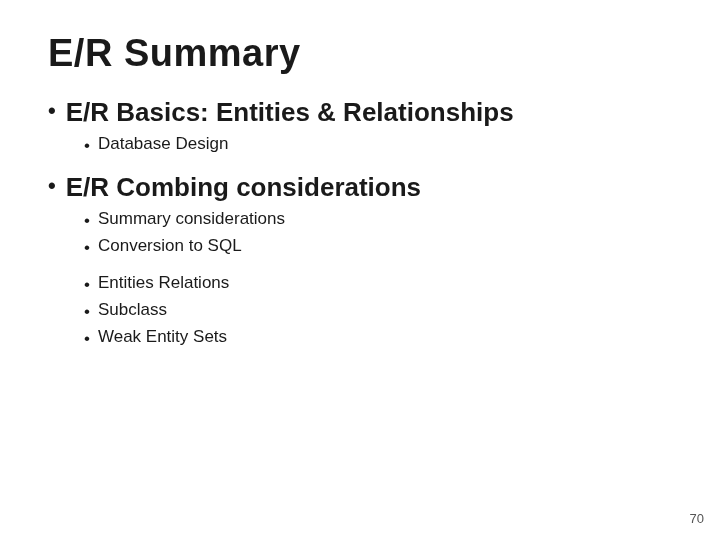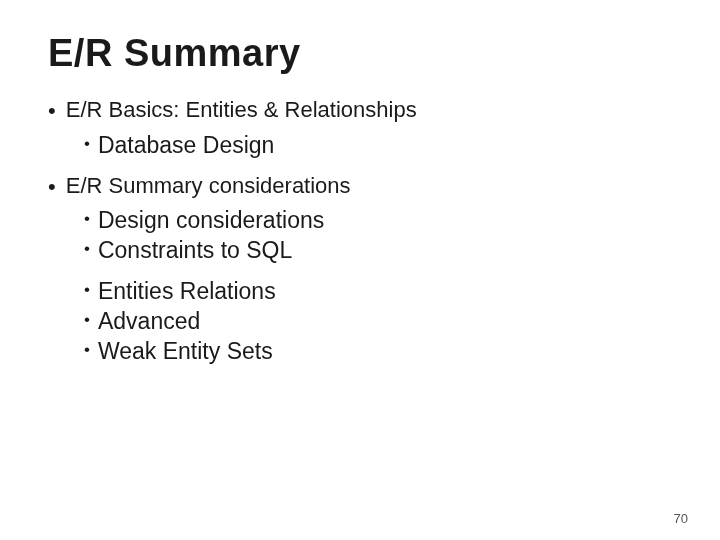--- a/index.html
+++ b/index.html
@@ -33,8 +33,8 @@
     }
 
     .main-bullet {
-      font-size: 22px;
-      font-weight: normal;
+      font-size: 26px;
+      font-weight: bold;
       color: #1a1a1a;
       margin-bottom: 6px;
       display: flex;

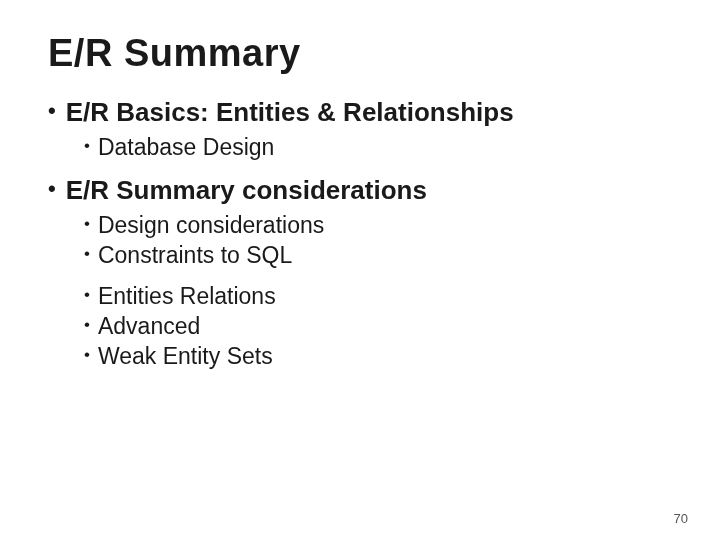--- a/index.html
+++ b/index.html
@@ -54,7 +54,7 @@
     }
 
     .sub-bullet {
-      font-size: 23px;
+      font-size: 17px;
       font-weight: normal;
       color: #1a1a1a;
       margin-bottom: 3px;

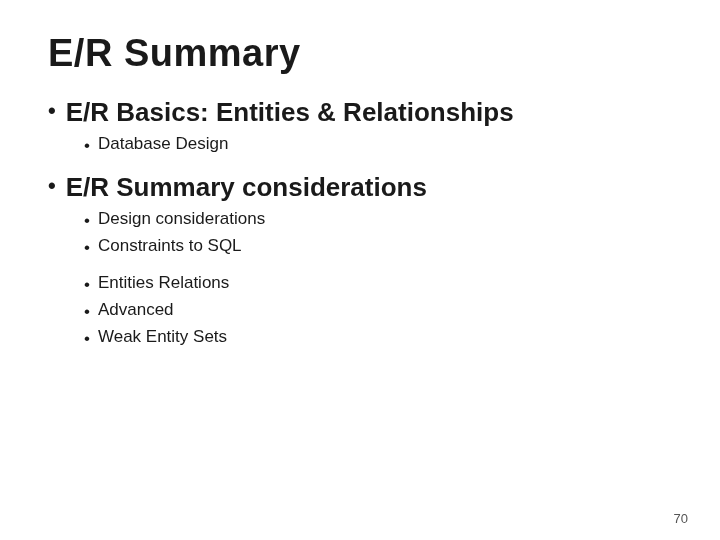--- a/index.html
+++ b/index.html
@@ -100,7 +100,7 @@
 
   <div class="section">
     <div class="main-bullet">
-      <span>E/R Summary considerations</span>
+      <span>E/R Combing considerations</span>
     </div>
     <div class="sub-bullets">
       <div class="sub-bullet">

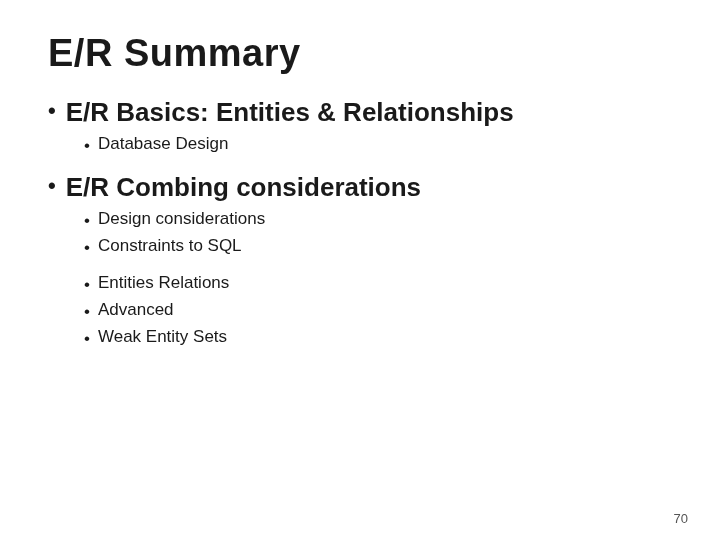--- a/index.html
+++ b/index.html
@@ -104,7 +104,7 @@
     </div>
     <div class="sub-bullets">
       <div class="sub-bullet">
-        <span>Design considerations</span>
+        <span>Summary considerations</span>
       </div>
       <div class="sub-bullet">
         <span>Constraints to SQL</span>

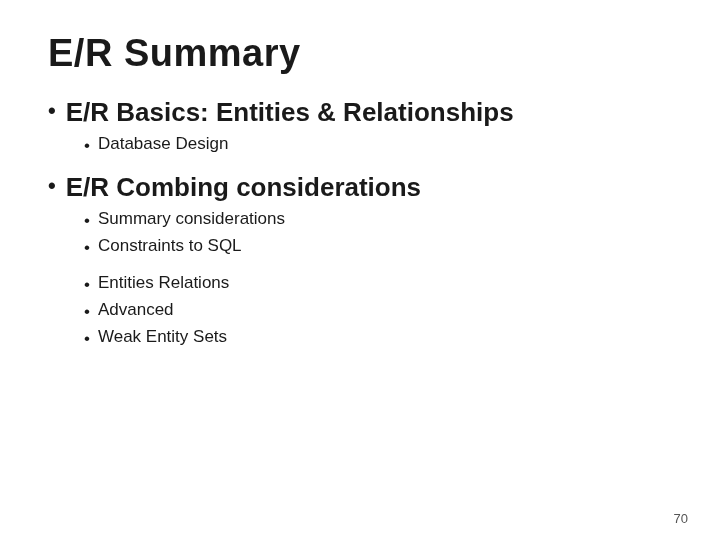--- a/index.html
+++ b/index.html
@@ -107,7 +107,7 @@
         <span>Summary considerations</span>
       </div>
       <div class="sub-bullet">
-        <span>Constraints to SQL</span>
+        <span>Conversion to SQL</span>
       </div>
     </div>
   </div>

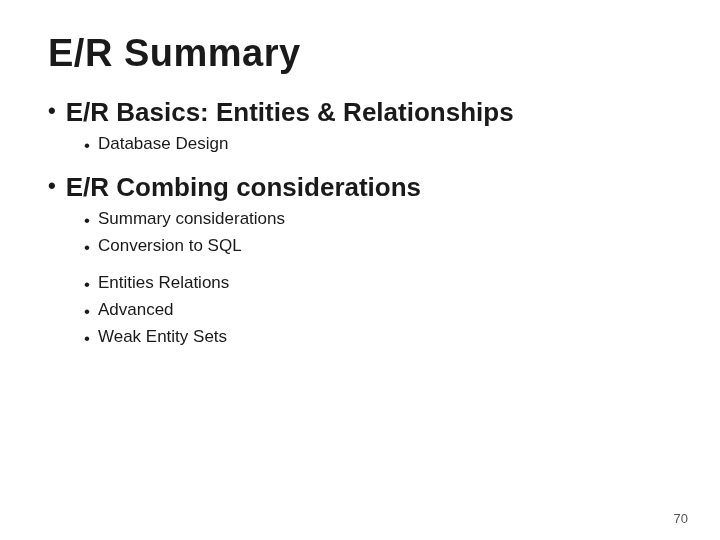--- a/index.html
+++ b/index.html
@@ -118,7 +118,7 @@
         <span>Entities  Relations</span>
       </div>
       <div class="sub-bullet">
-        <span>Advanced</span>
+        <span>Subclass</span>
       </div>
       <div class="sub-bullet">
         <span>Weak  Entity  Sets</span>

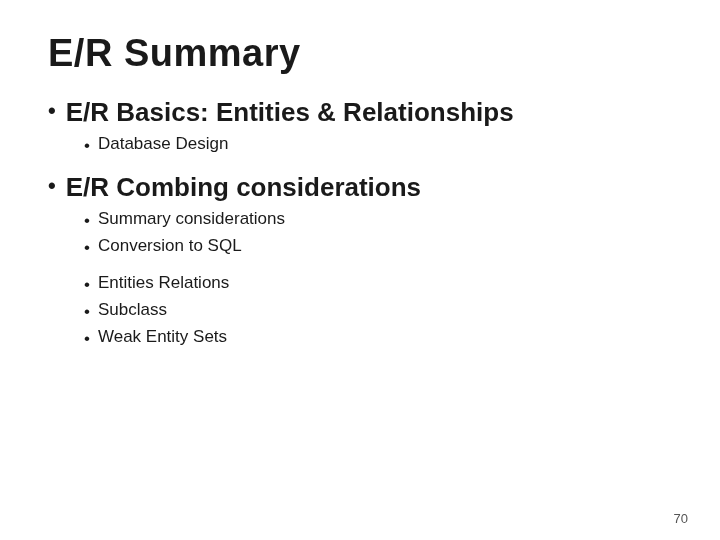--- a/index.html
+++ b/index.html
@@ -76,7 +76,7 @@
     .page-number {
       position: absolute;
       bottom: 14px;
-      right: 32px;
+      right: 16px;
       font-size: 13px;
       color: #555555;
     }

